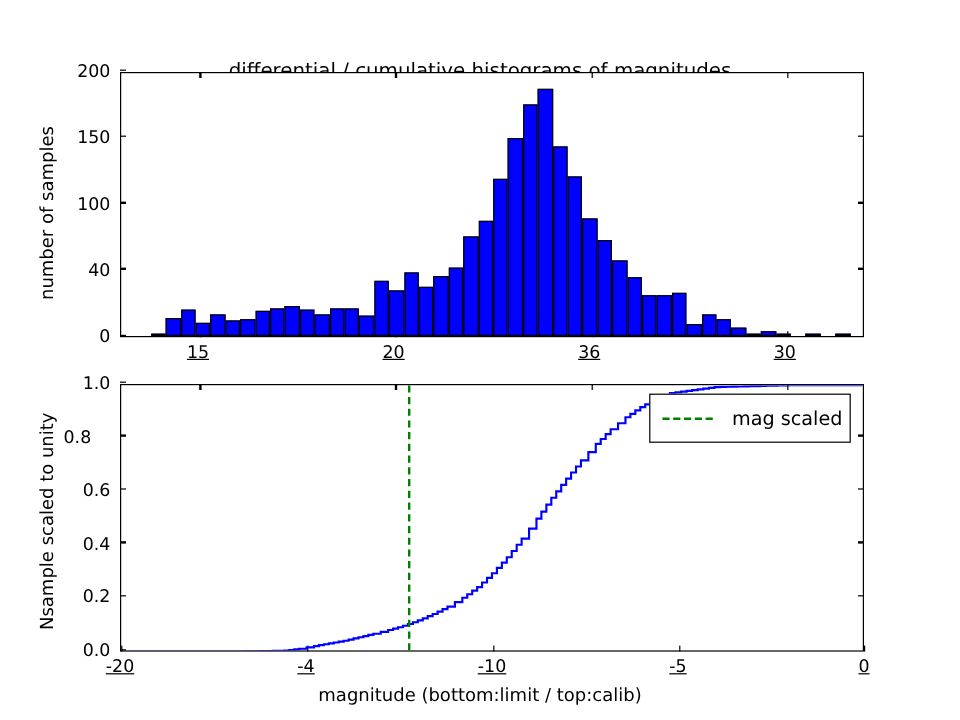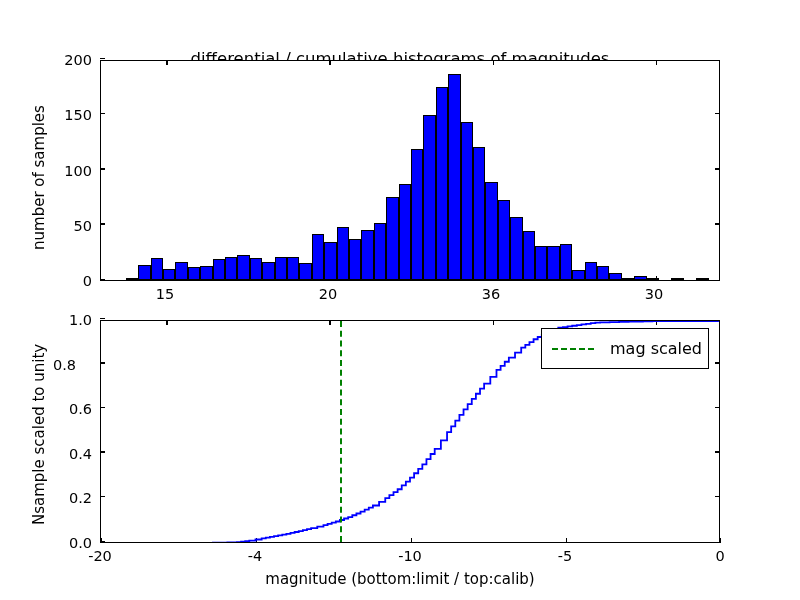--- a/index.html
+++ b/index.html
@@ -139,7 +139,7 @@
   <div class="axis-label-y" style="left:30px; top:250px; transform: rotate(-90deg);">number of samples</div>
 
   <div class="ticklabel yt" style="left:58px; top:281px; width:34px;">0</div>
-  <div class="ticklabel yt" style="left:58px; top:225.8px; width:34px;">50</div>
+  <div class="ticklabel yt" style="left:58px; top:225.8px; width:34px;">40</div>
   <div class="ticklabel yt" style="left:50px; top:170.5px; width:42px;">100</div>
   <div class="ticklabel yt" style="left:50px; top:115.3px; width:42px;">150</div>
   <div class="ticklabel yt" style="left:50px; top:60px; width:42px;">200</div>

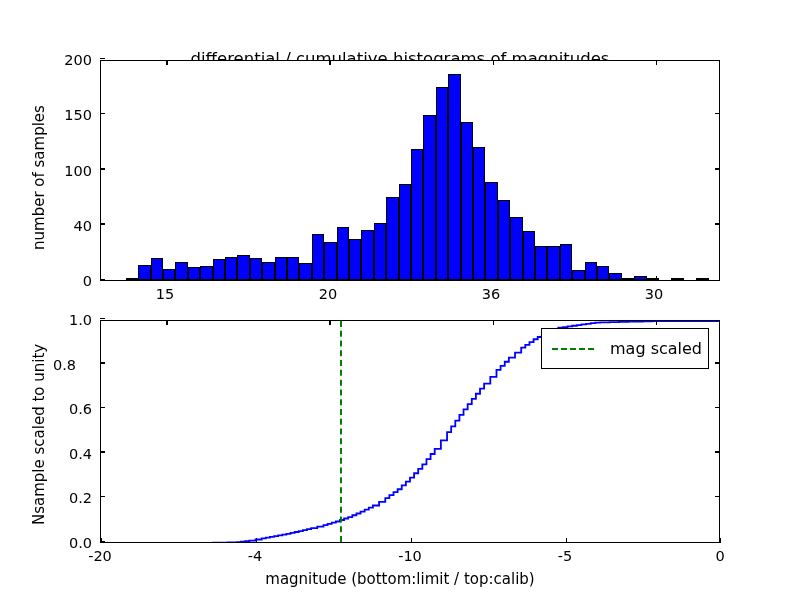--- a/index.html
+++ b/index.html
@@ -79,7 +79,7 @@
     color: #000000;
     white-space: nowrap;
   }
-  .ticklabel.xt { transform: translateX(-50%); }
+  .ticklabel.xt { transform: translateX(-50%); text-decoration: underline; }
   .ticklabel.yt { transform: translateY(-50%); text-align: right; }
 
   

